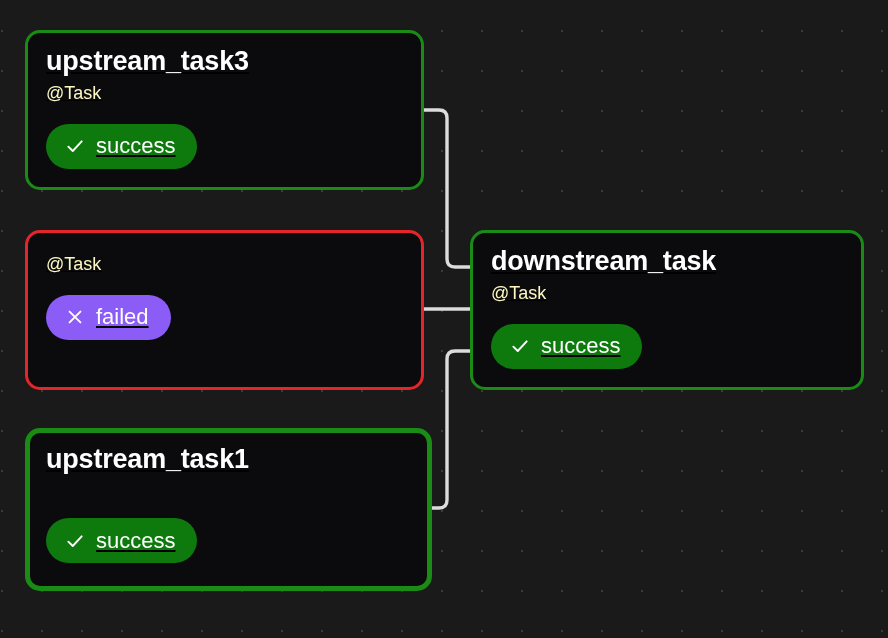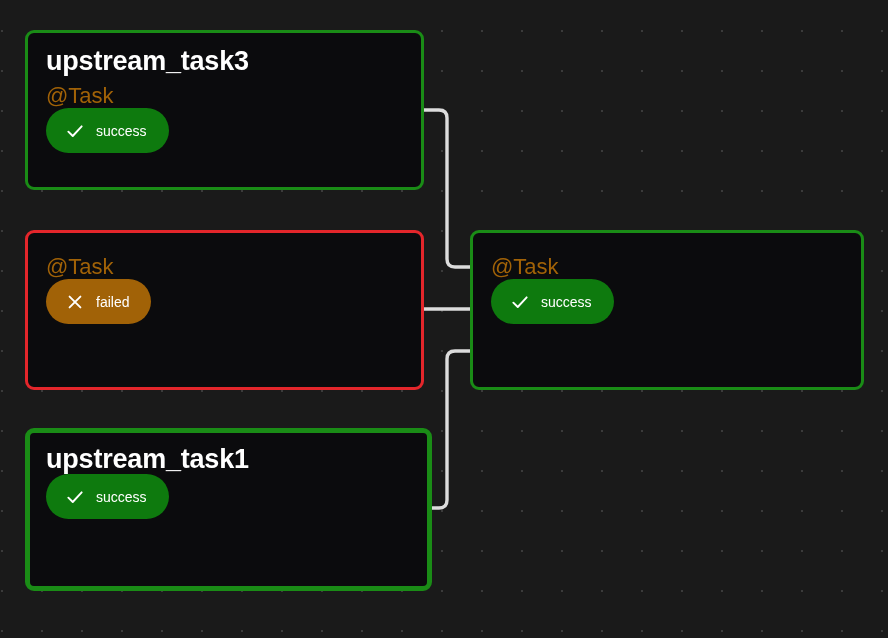--- a/index.html
+++ b/index.html
@@ -34,8 +34,9 @@
     position: absolute;
     box-sizing: border-box;
     background: #0b0b0d;
-    border-radius: 9px;
+    border-radius: 15px;
     overflow: hidden;
+    text-decoration: underline;
   }
   .node-inner {
     padding: 14px 18px 16px 18px;

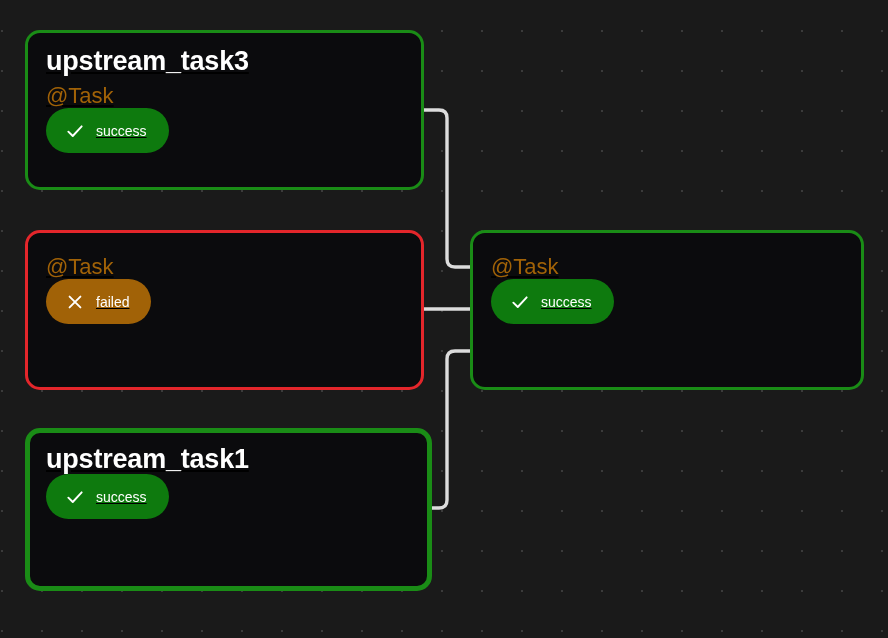--- a/index.html
+++ b/index.html
@@ -55,9 +55,9 @@
     white-space: nowrap;
   }
   .node-subtitle {
-    font-size: 22px;
+    font-size: 18px;
     font-weight: normal;
-    color: #a16207;
+    color: #fef9c3;
     line-height: 1.1;
     margin-top: 8px;
     white-space: nowrap;

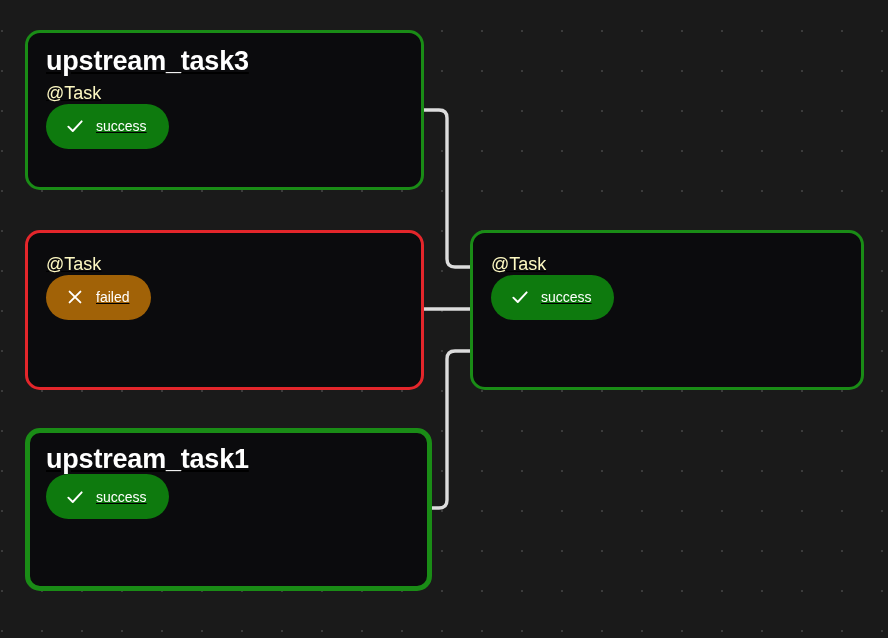--- a/index.html
+++ b/index.html
@@ -65,14 +65,14 @@
 
   
   .status-badge {
-    margin-top: 0;
+    margin-top: 20px;
     display: inline-flex;
     align-items: center;
     gap: 11px;
     height: 45px;
     padding: 0 22px 0 19px;
     border-radius: 999px;
-    font-size: 14px;
+    font-size: 22px;
     color: #ffffff;
     line-height: 1;
     white-space: nowrap;

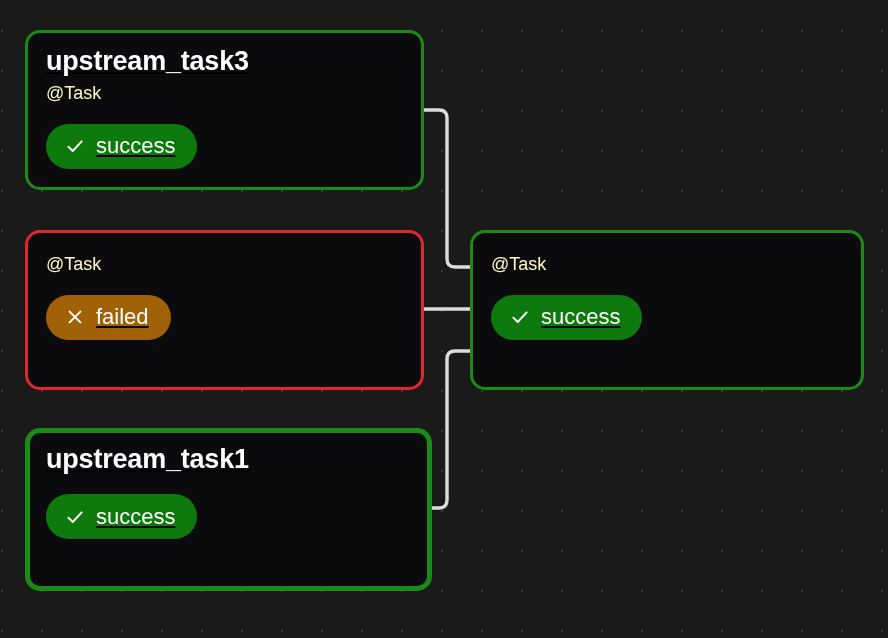--- a/index.html
+++ b/index.html
@@ -139,6 +139,7 @@
 
   <div class="node" style="left:470px; top:230px; width:394px; height:160px; border:3.5px solid #1a8c16;">
     <div class="node-inner">
+      <div class="node-title">downstream_task</div>
       <div class="node-subtitle">@Task</div>
       <div class="status-badge success">
         <svg class="badge-icon" viewBox="0 0 24 24" fill="none" stroke="#ffffff" stroke-width="2.3" stroke-linecap="round" stroke-linejoin="round">

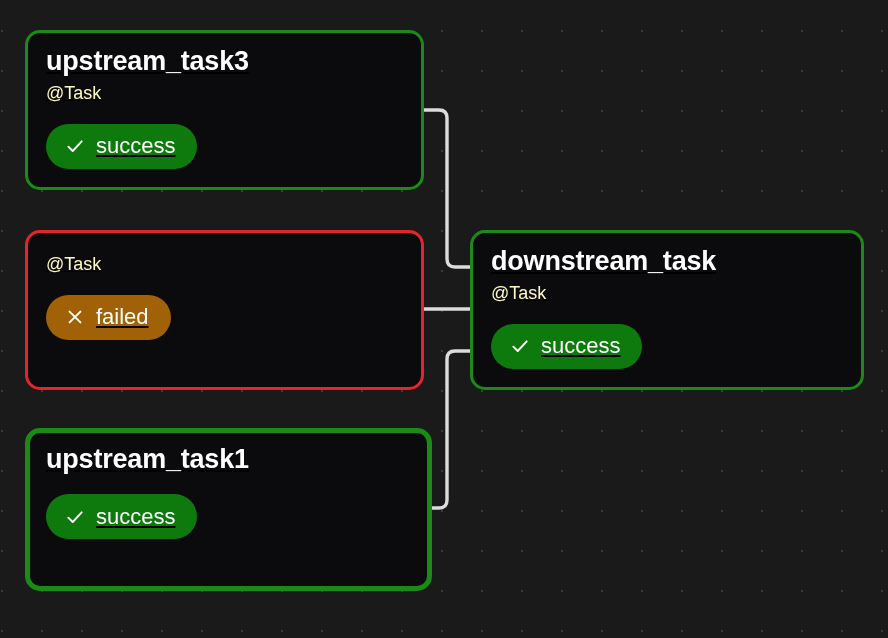--- a/index.html
+++ b/index.html
@@ -78,7 +78,7 @@
     white-space: nowrap;
   }
   .status-badge.success { background: #0e7a0e; }
-  .status-badge.failed  { background: #a16207; }
+  .status-badge.failed  { background: #8b5cf6; }
   .badge-icon {
     width: 20px; height: 20px;
     flex: 0 0 auto;

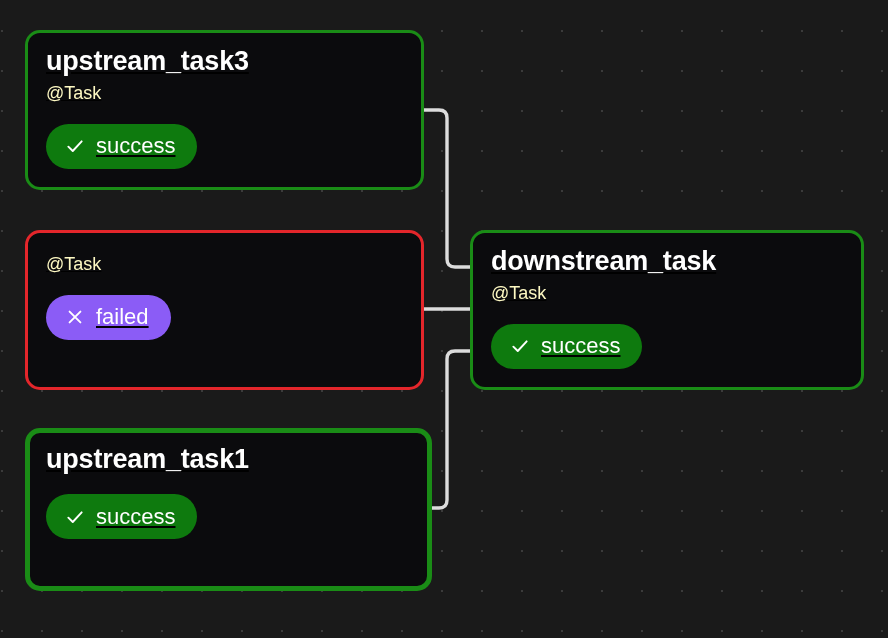--- a/index.html
+++ b/index.html
@@ -126,7 +126,7 @@
   </div>
 
   <div class="node" style="left:25px; top:428px; width:407px; height:163px; border:5.5px solid #1a8c16;">
-    <div class="node-inner" style="padding:12px 34px 16px 16px;">
+    <div class="node-inner" style="padding:12px 34px 16px 16px;gap:24px;">
       <div class="node-title">upstream_task1</div>
       <div class="status-badge success">
         <svg class="badge-icon" viewBox="0 0 24 24" fill="none" stroke="#ffffff" stroke-width="2.3" stroke-linecap="round" stroke-linejoin="round">

